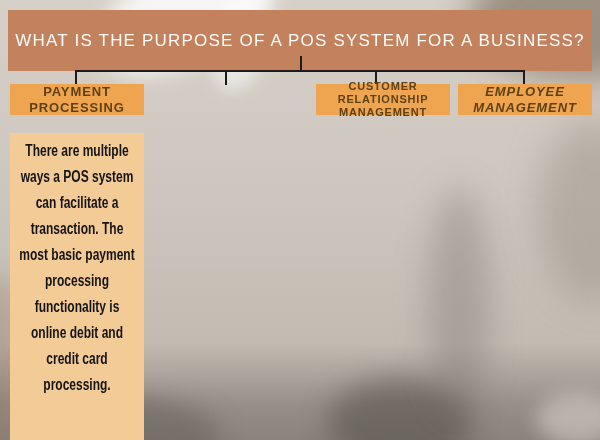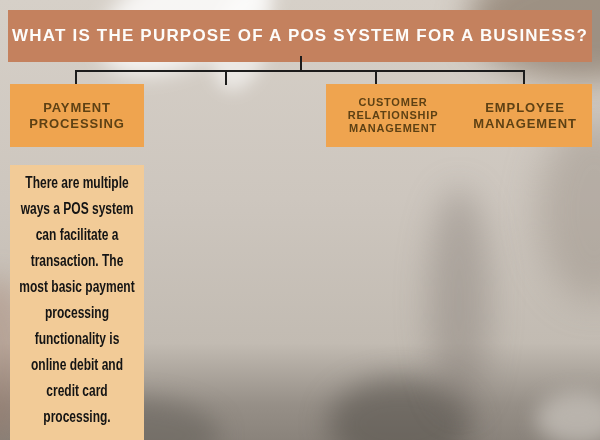--- a/index.html
+++ b/index.html
@@ -23,10 +23,10 @@
   .b9{left:-34px;top:276px;width:64px;height:168px;background:rgba(152,102,80,.28);filter:blur(14px);}
 
   .title-bar{
-    position:absolute;left:8px;top:10px;width:584px;height:52px;
+    position:absolute;left:8px;top:10px;width:584px;height:61px;
     background:#C4815E;
     display:flex;align-items:center;justify-content:center;
-    color:#FDFCFA;font-weight:bold;font-size:17px;letter-spacing:1.2px;
+    color:#FDFCFA;font-weight:normal;font-size:17px;letter-spacing:1.2px;
     text-align:center;white-space:nowrap;
   }
 

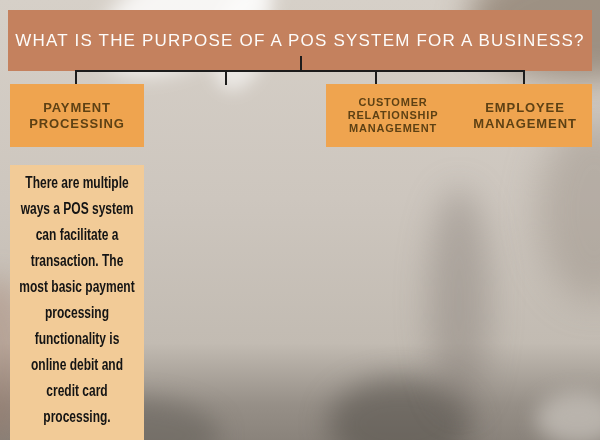--- a/index.html
+++ b/index.html
@@ -40,7 +40,7 @@
   .c1{left:10px;} .c2{left:158px;} .c3{left:326px;} .c4{left:458px;}
 
   .col-header{
-    height:63px;background:#EFA44F;
+    height:31px;background:#EFA44F;
     display:flex;align-items:center;justify-content:center;
     text-align:center;color:#5E4114;font-weight:bold;
     font-size:13px;line-height:1.2;letter-spacing:.9px;

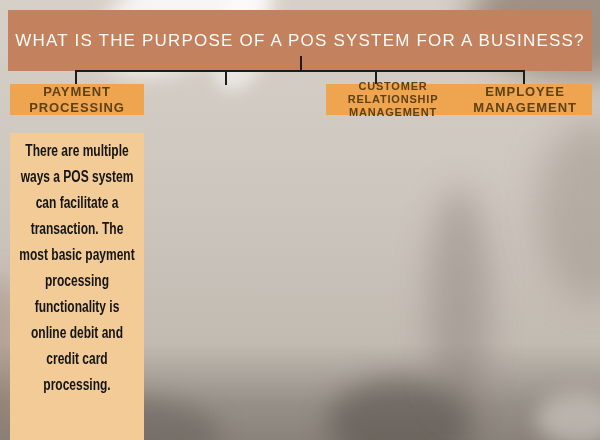--- a/index.html
+++ b/index.html
@@ -37,7 +37,7 @@
   .d1{left:75px;} .d2{left:225px;} .d3{left:375px;} .d4{left:523px;}
 
   .col{position:absolute;top:84px;width:134px;}
-  .c1{left:10px;} .c2{left:158px;} .c3{left:326px;} .c4{left:458px;}
+  .c1{left:10px;} .c2{left:158px;} .c3{left:316px;} .c4{left:458px;}
 
   .col-header{
     height:31px;background:#EFA44F;

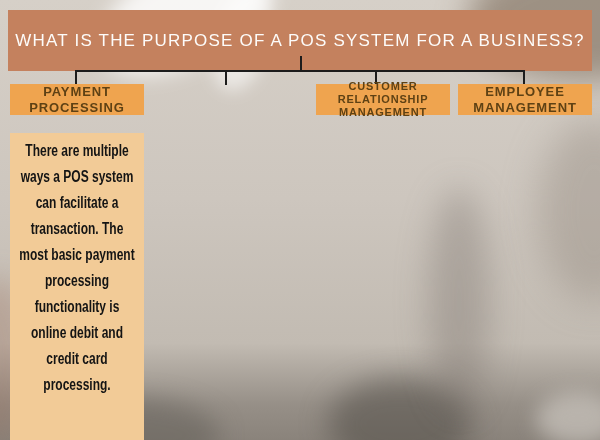--- a/index.html
+++ b/index.html
@@ -37,7 +37,7 @@
   .d1{left:75px;} .d2{left:225px;} .d3{left:375px;} .d4{left:523px;}
 
   .col{position:absolute;top:84px;width:134px;}
-  .c1{left:10px;} .c2{left:158px;} .c3{left:316px;} .c4{left:458px;}
+  .c1{left:10px;} .c2{left:158px;} .c3{left:316px;} .c4{left:458px;font-style:italic;}
 
   .col-header{
     height:31px;background:#EFA44F;

